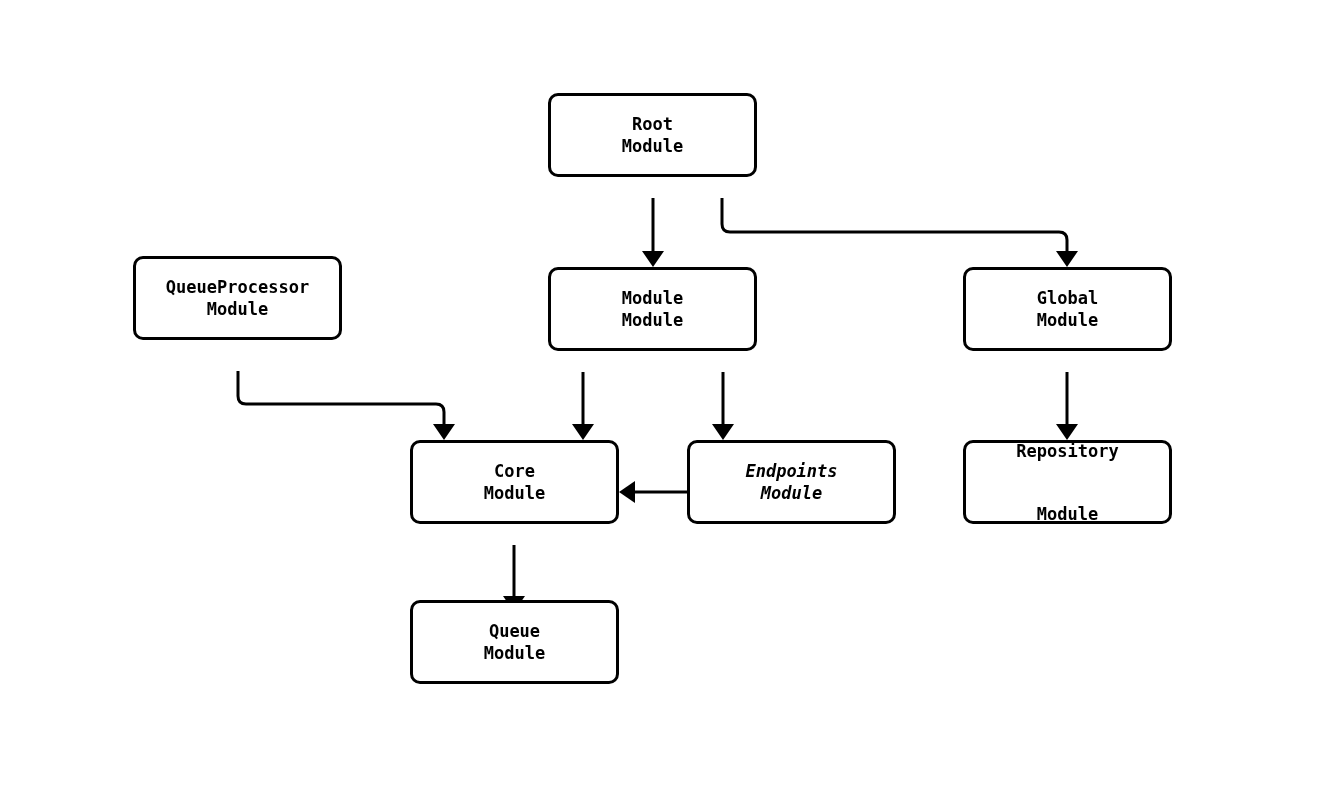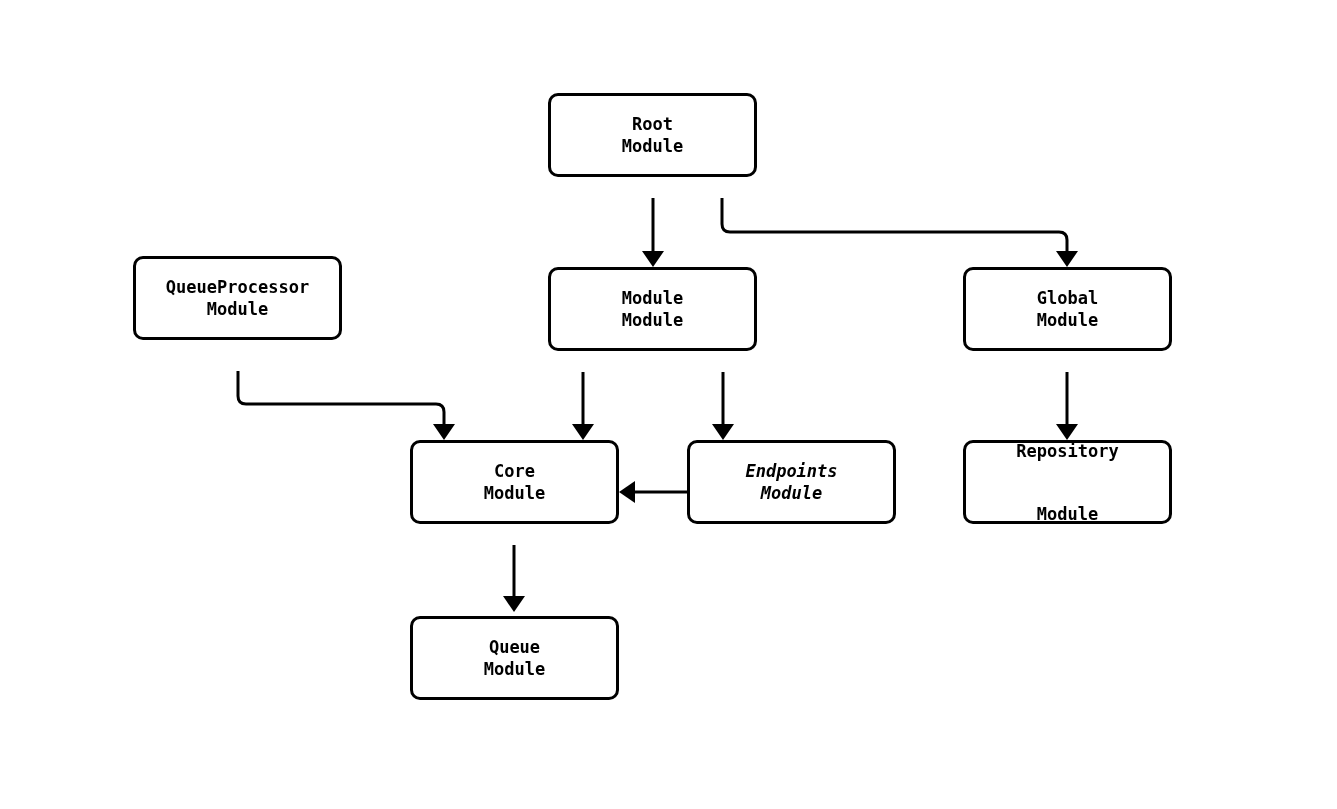--- a/index.html
+++ b/index.html
@@ -58,7 +58,7 @@
   .node-core          { left: 410px;  top: 440px; }
   .node-endpoints     { left: 687px;  top: 440px; font-style: italic; }
   .node-repository    { left: 963px;  top: 440px; gap: 41px; }
-  .node-queue         { left: 410px;  top: 616px; }
+  .node-queue         { left: 410px;  top: 600px; }
 </style>
 </head>
 <body>

